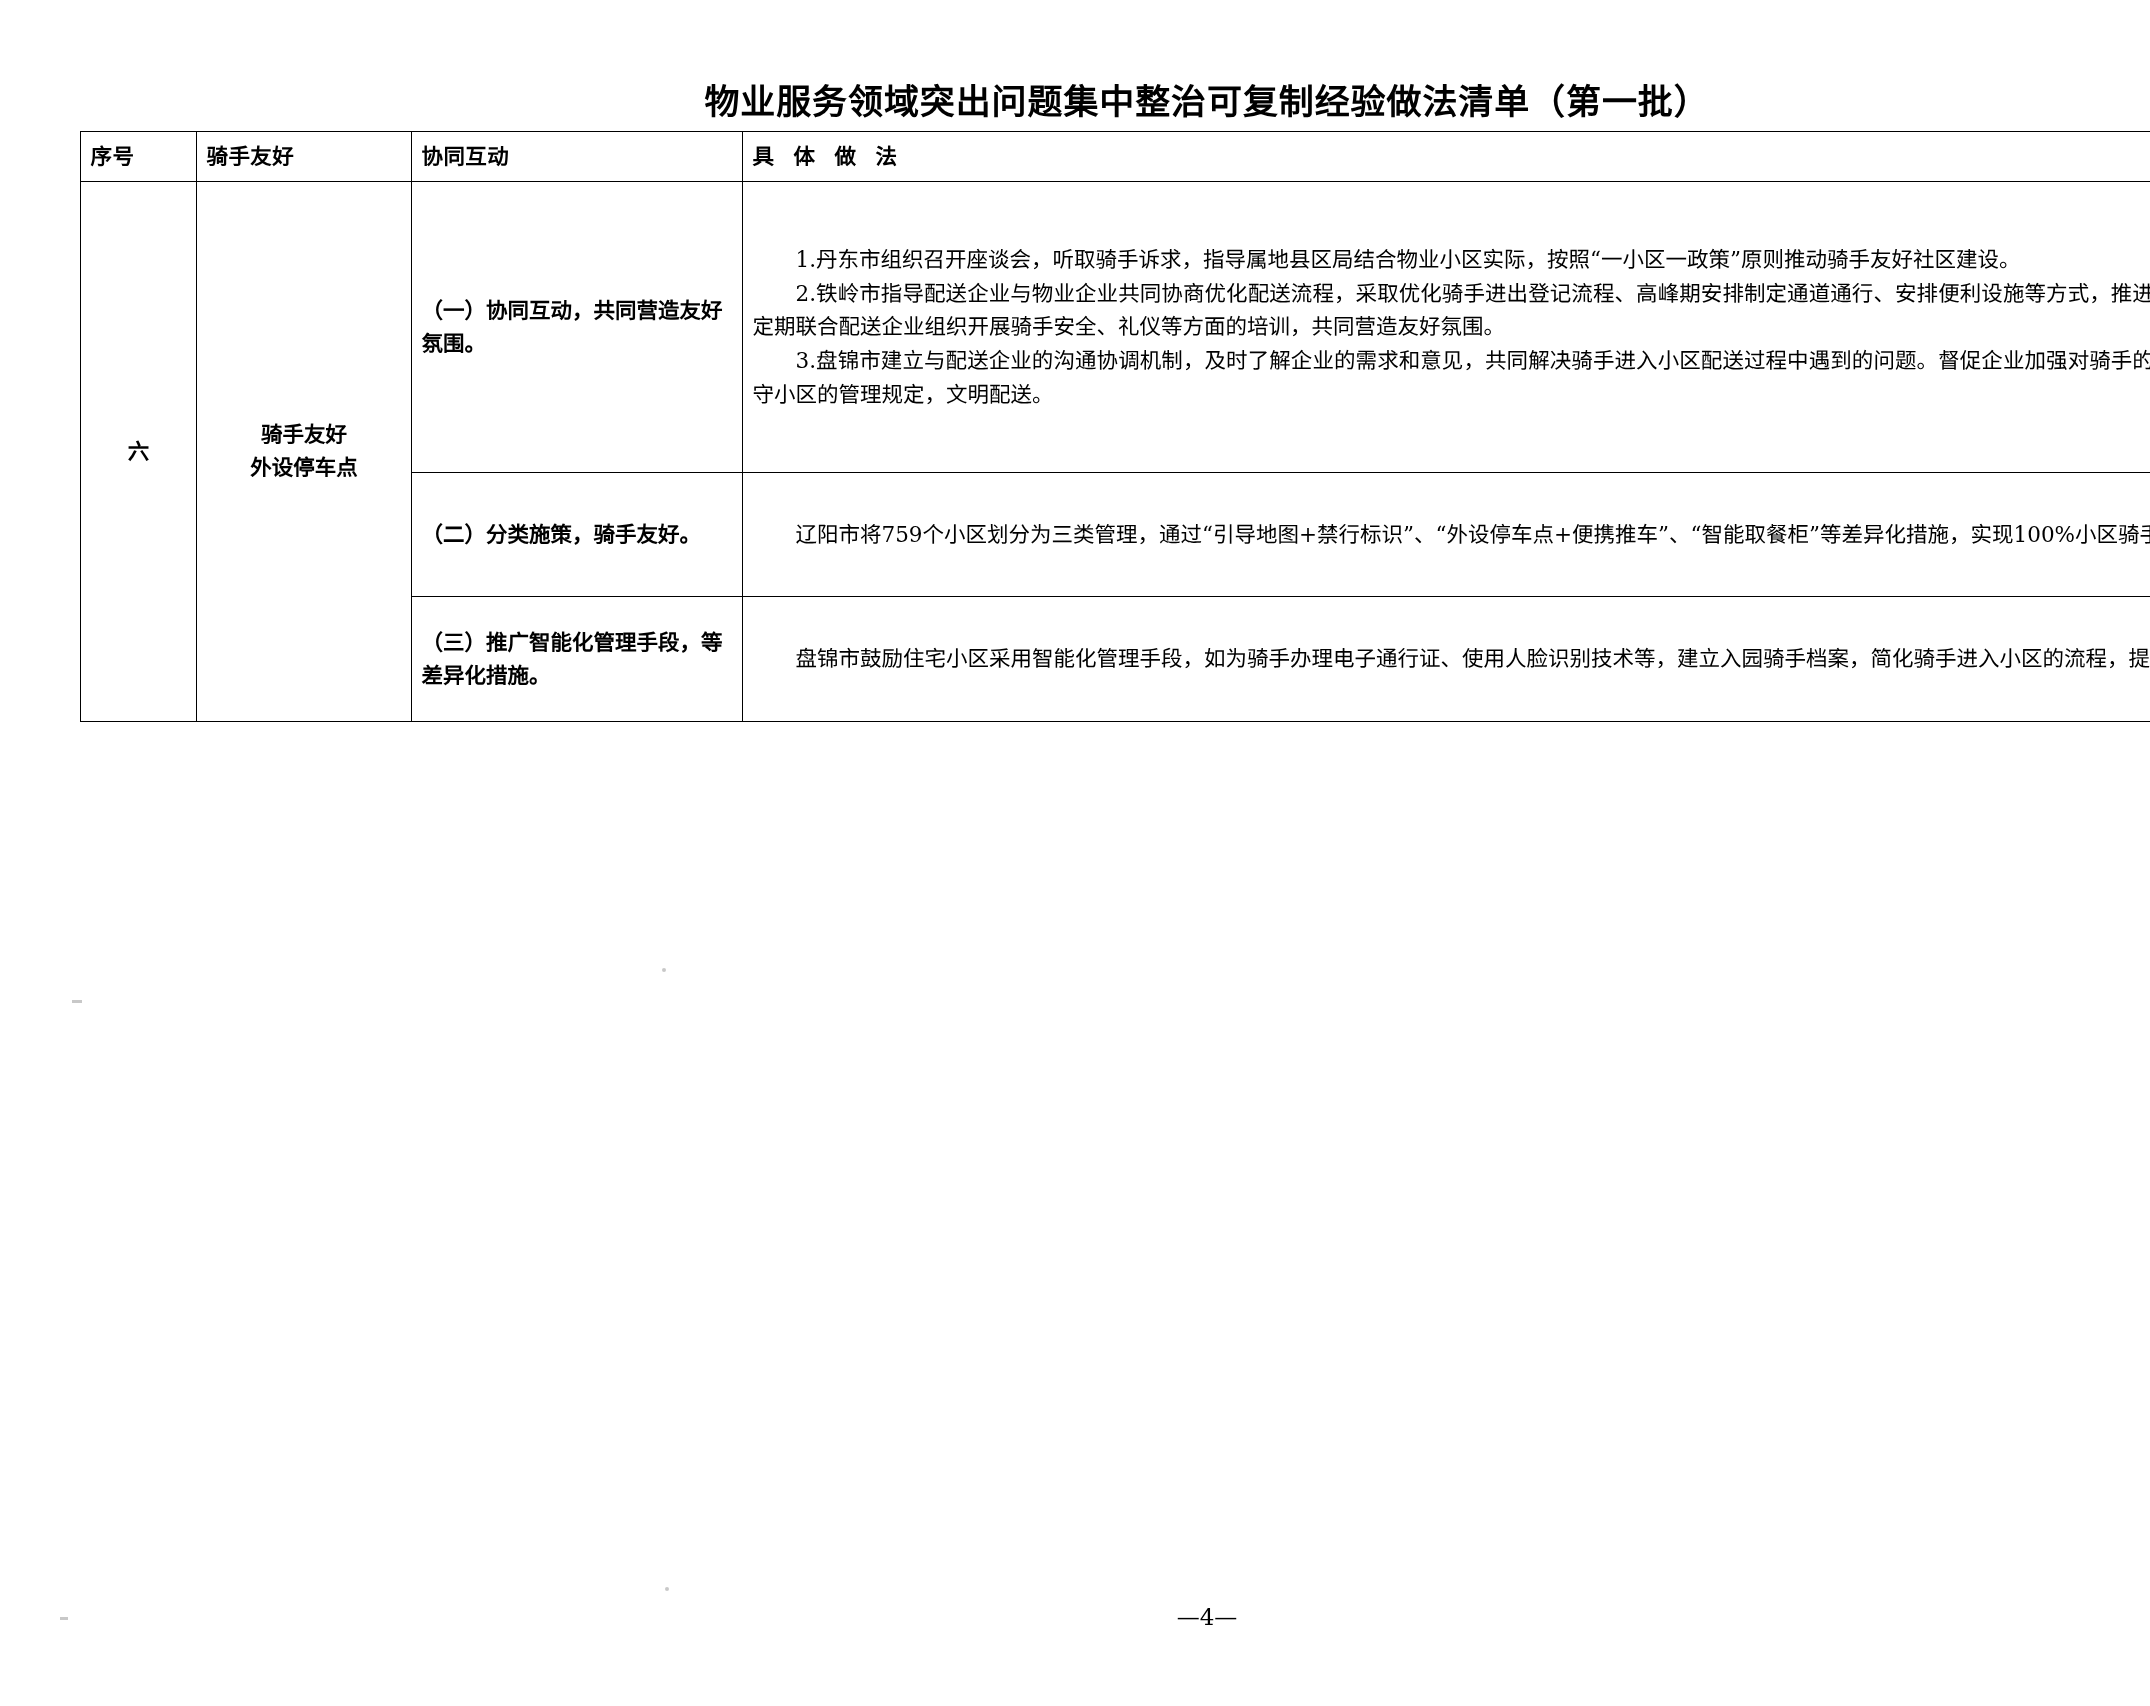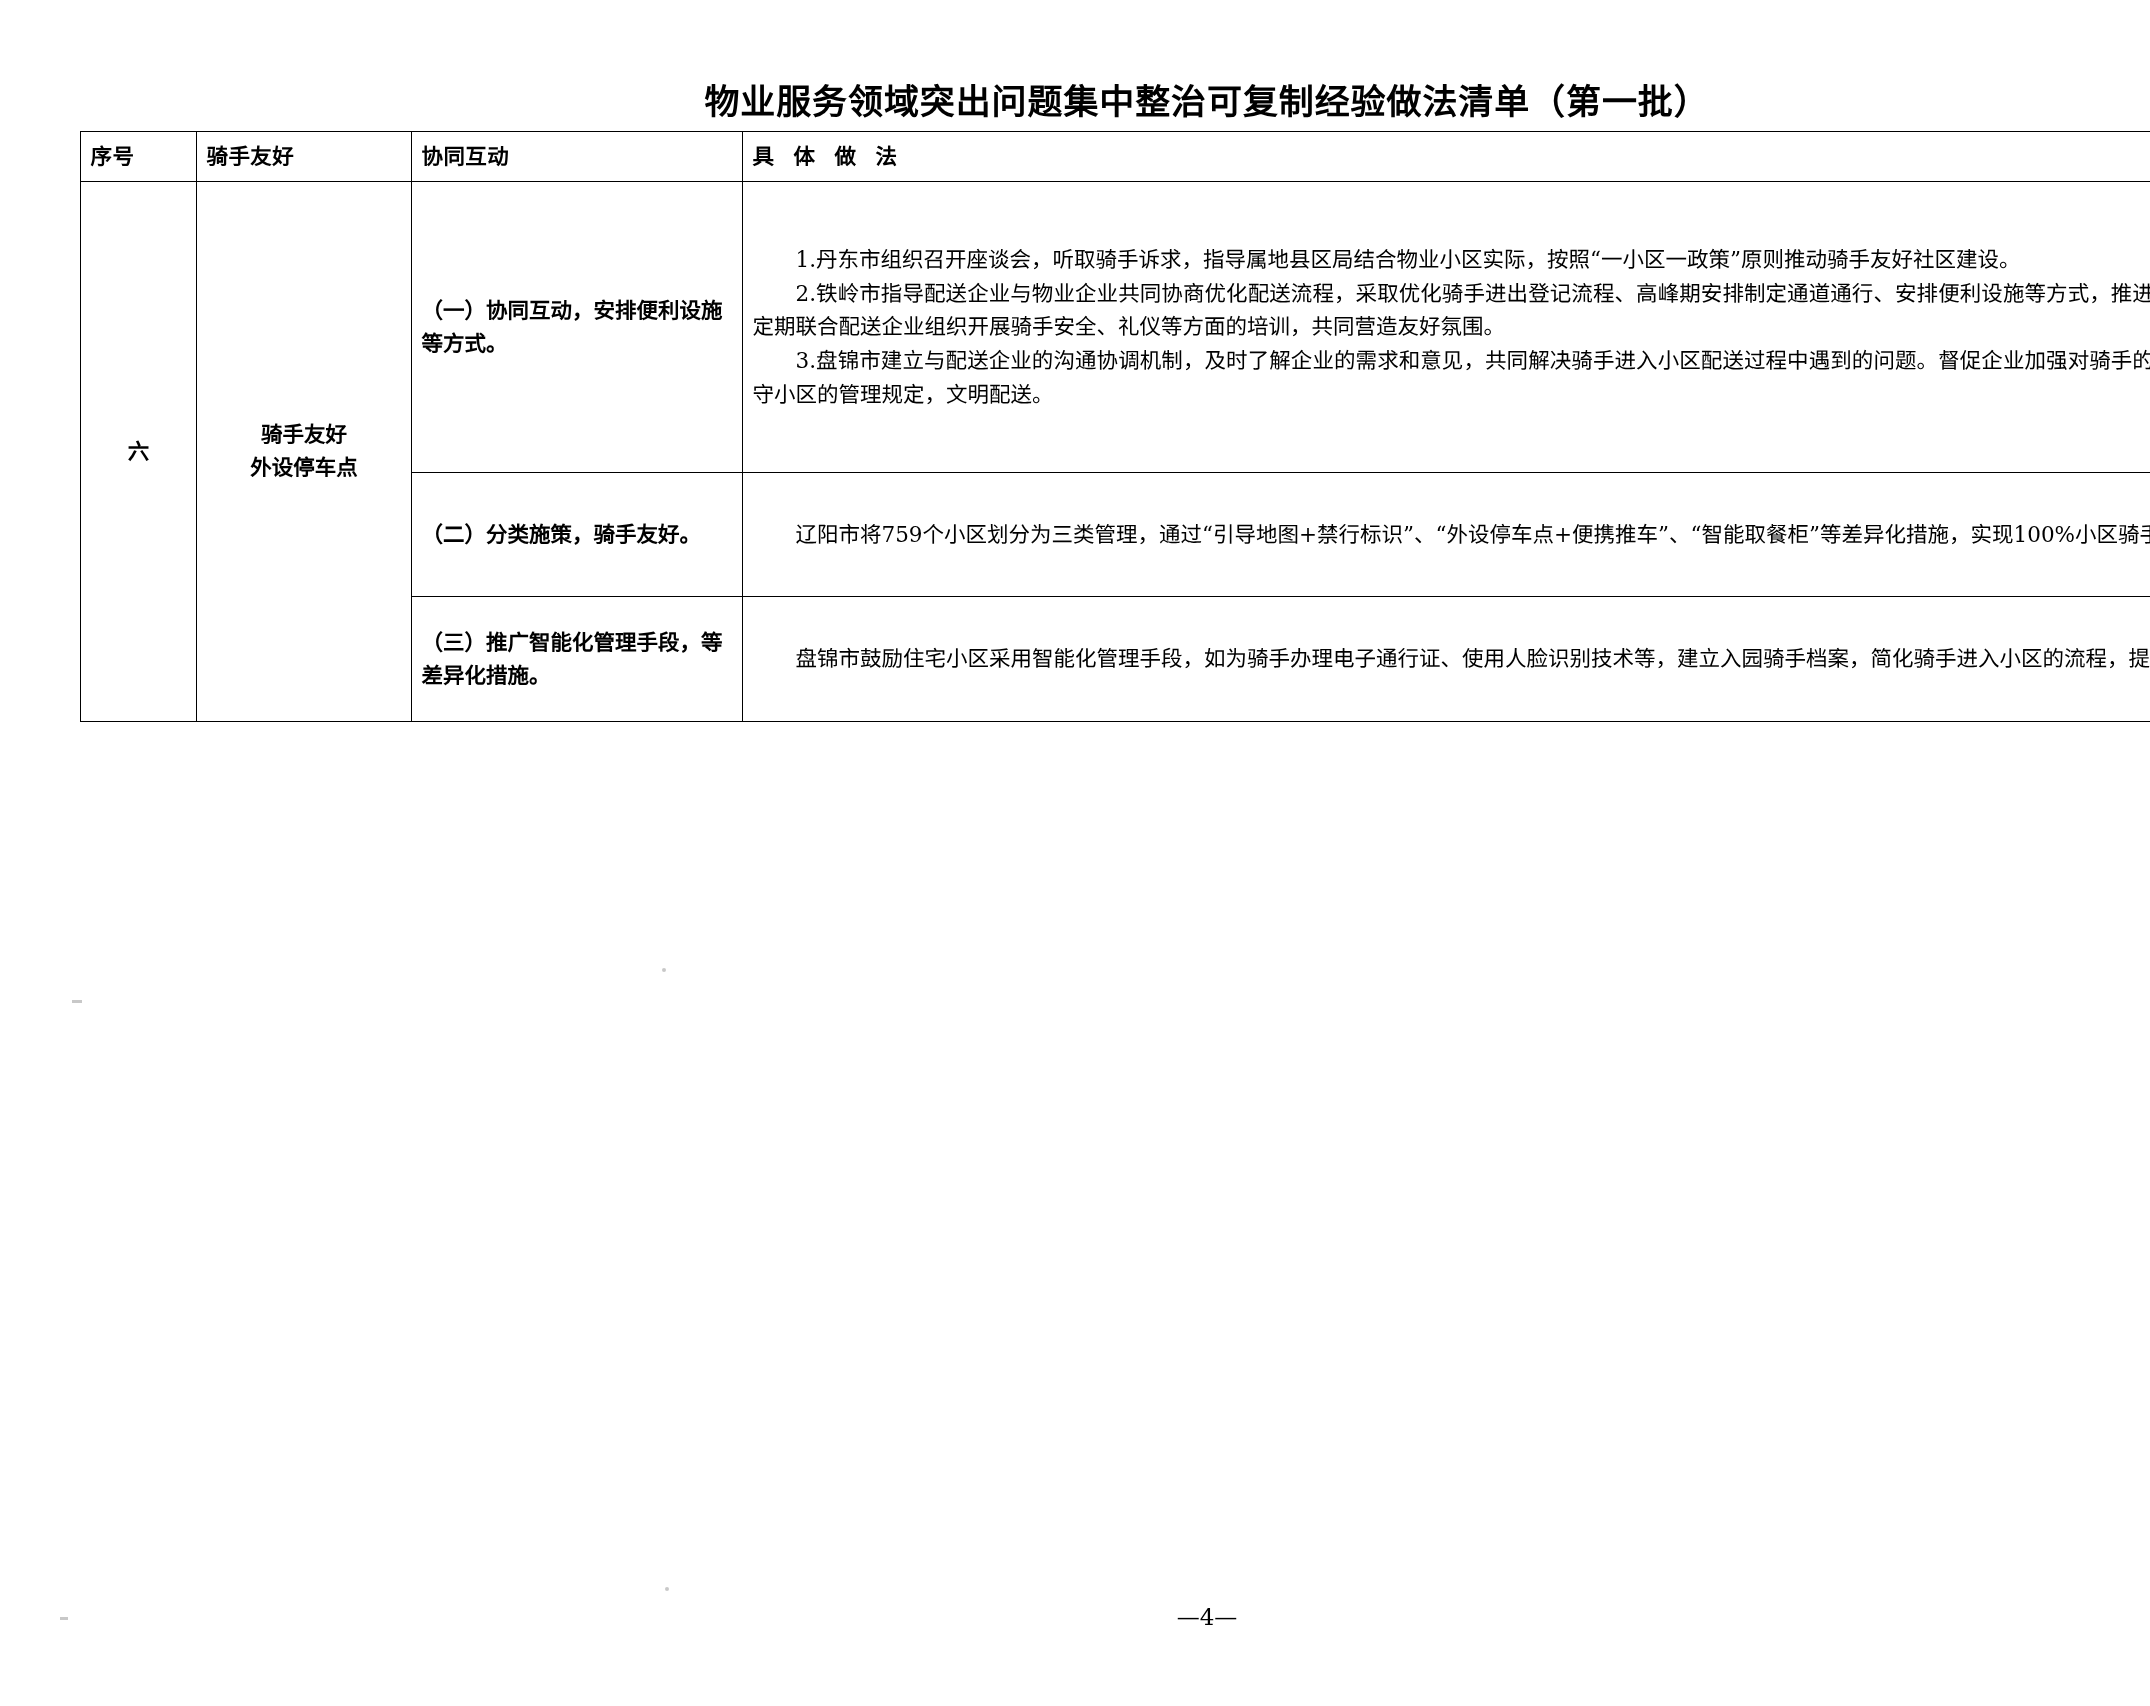--- a/index.html
+++ b/index.html
@@ -158,7 +158,7 @@
           <span>骑手友好</span><br>
           <span>外设停车点</span>
         </td>
-        <td class="cell-measure">（一）协同互动，安排便利设施等方式。</td>
+        <td class="cell-measure">（一）协同互动，共同营造友好氛围。</td>
         <td class="cell-detail">
           <p>1.丹东市组织召开座谈会，听取骑手诉求，指导属地县区局结合物业小区实际，按照“一小区一政策”原则推动骑手友好社区建设。</p>
           <p>2.铁岭市指导配送企业与物业企业共同协商优化配送流程，采取优化骑手进出登记流程、高峰期安排制定通道通行、安排便利设施等方式，推进骑手进小区工作。定期联合配送企业组织开展骑手安全、礼仪等方面的培训，共同营造友好氛围。</p>

